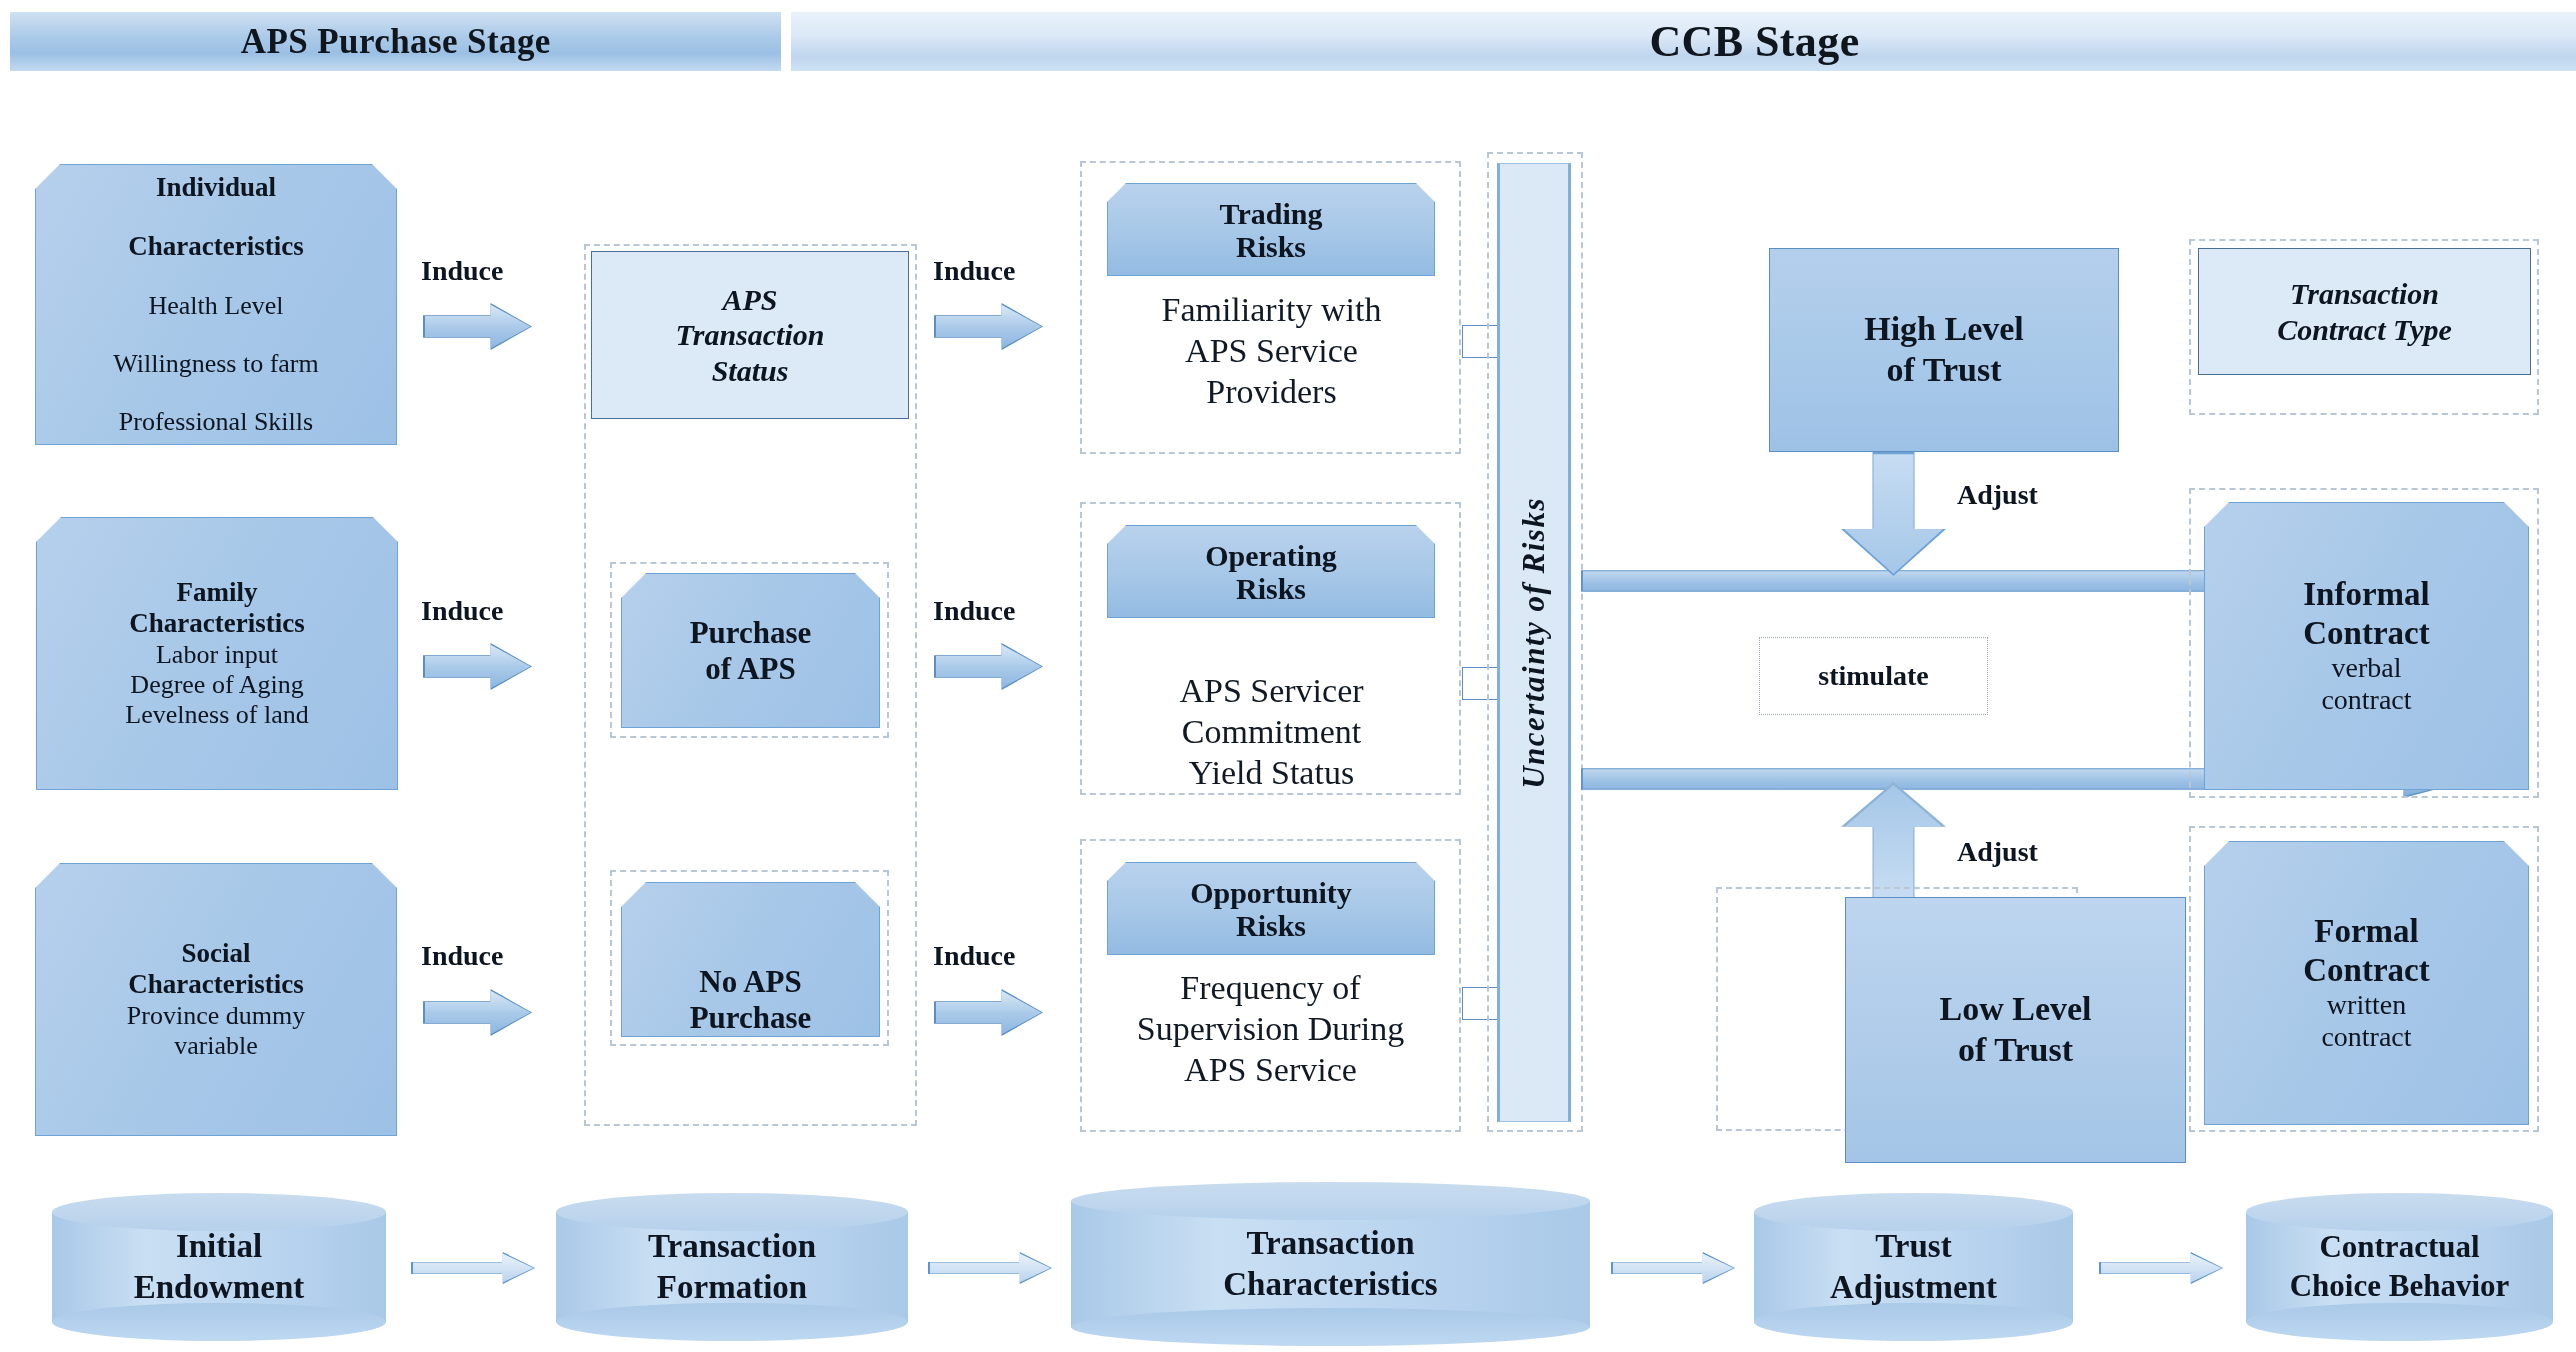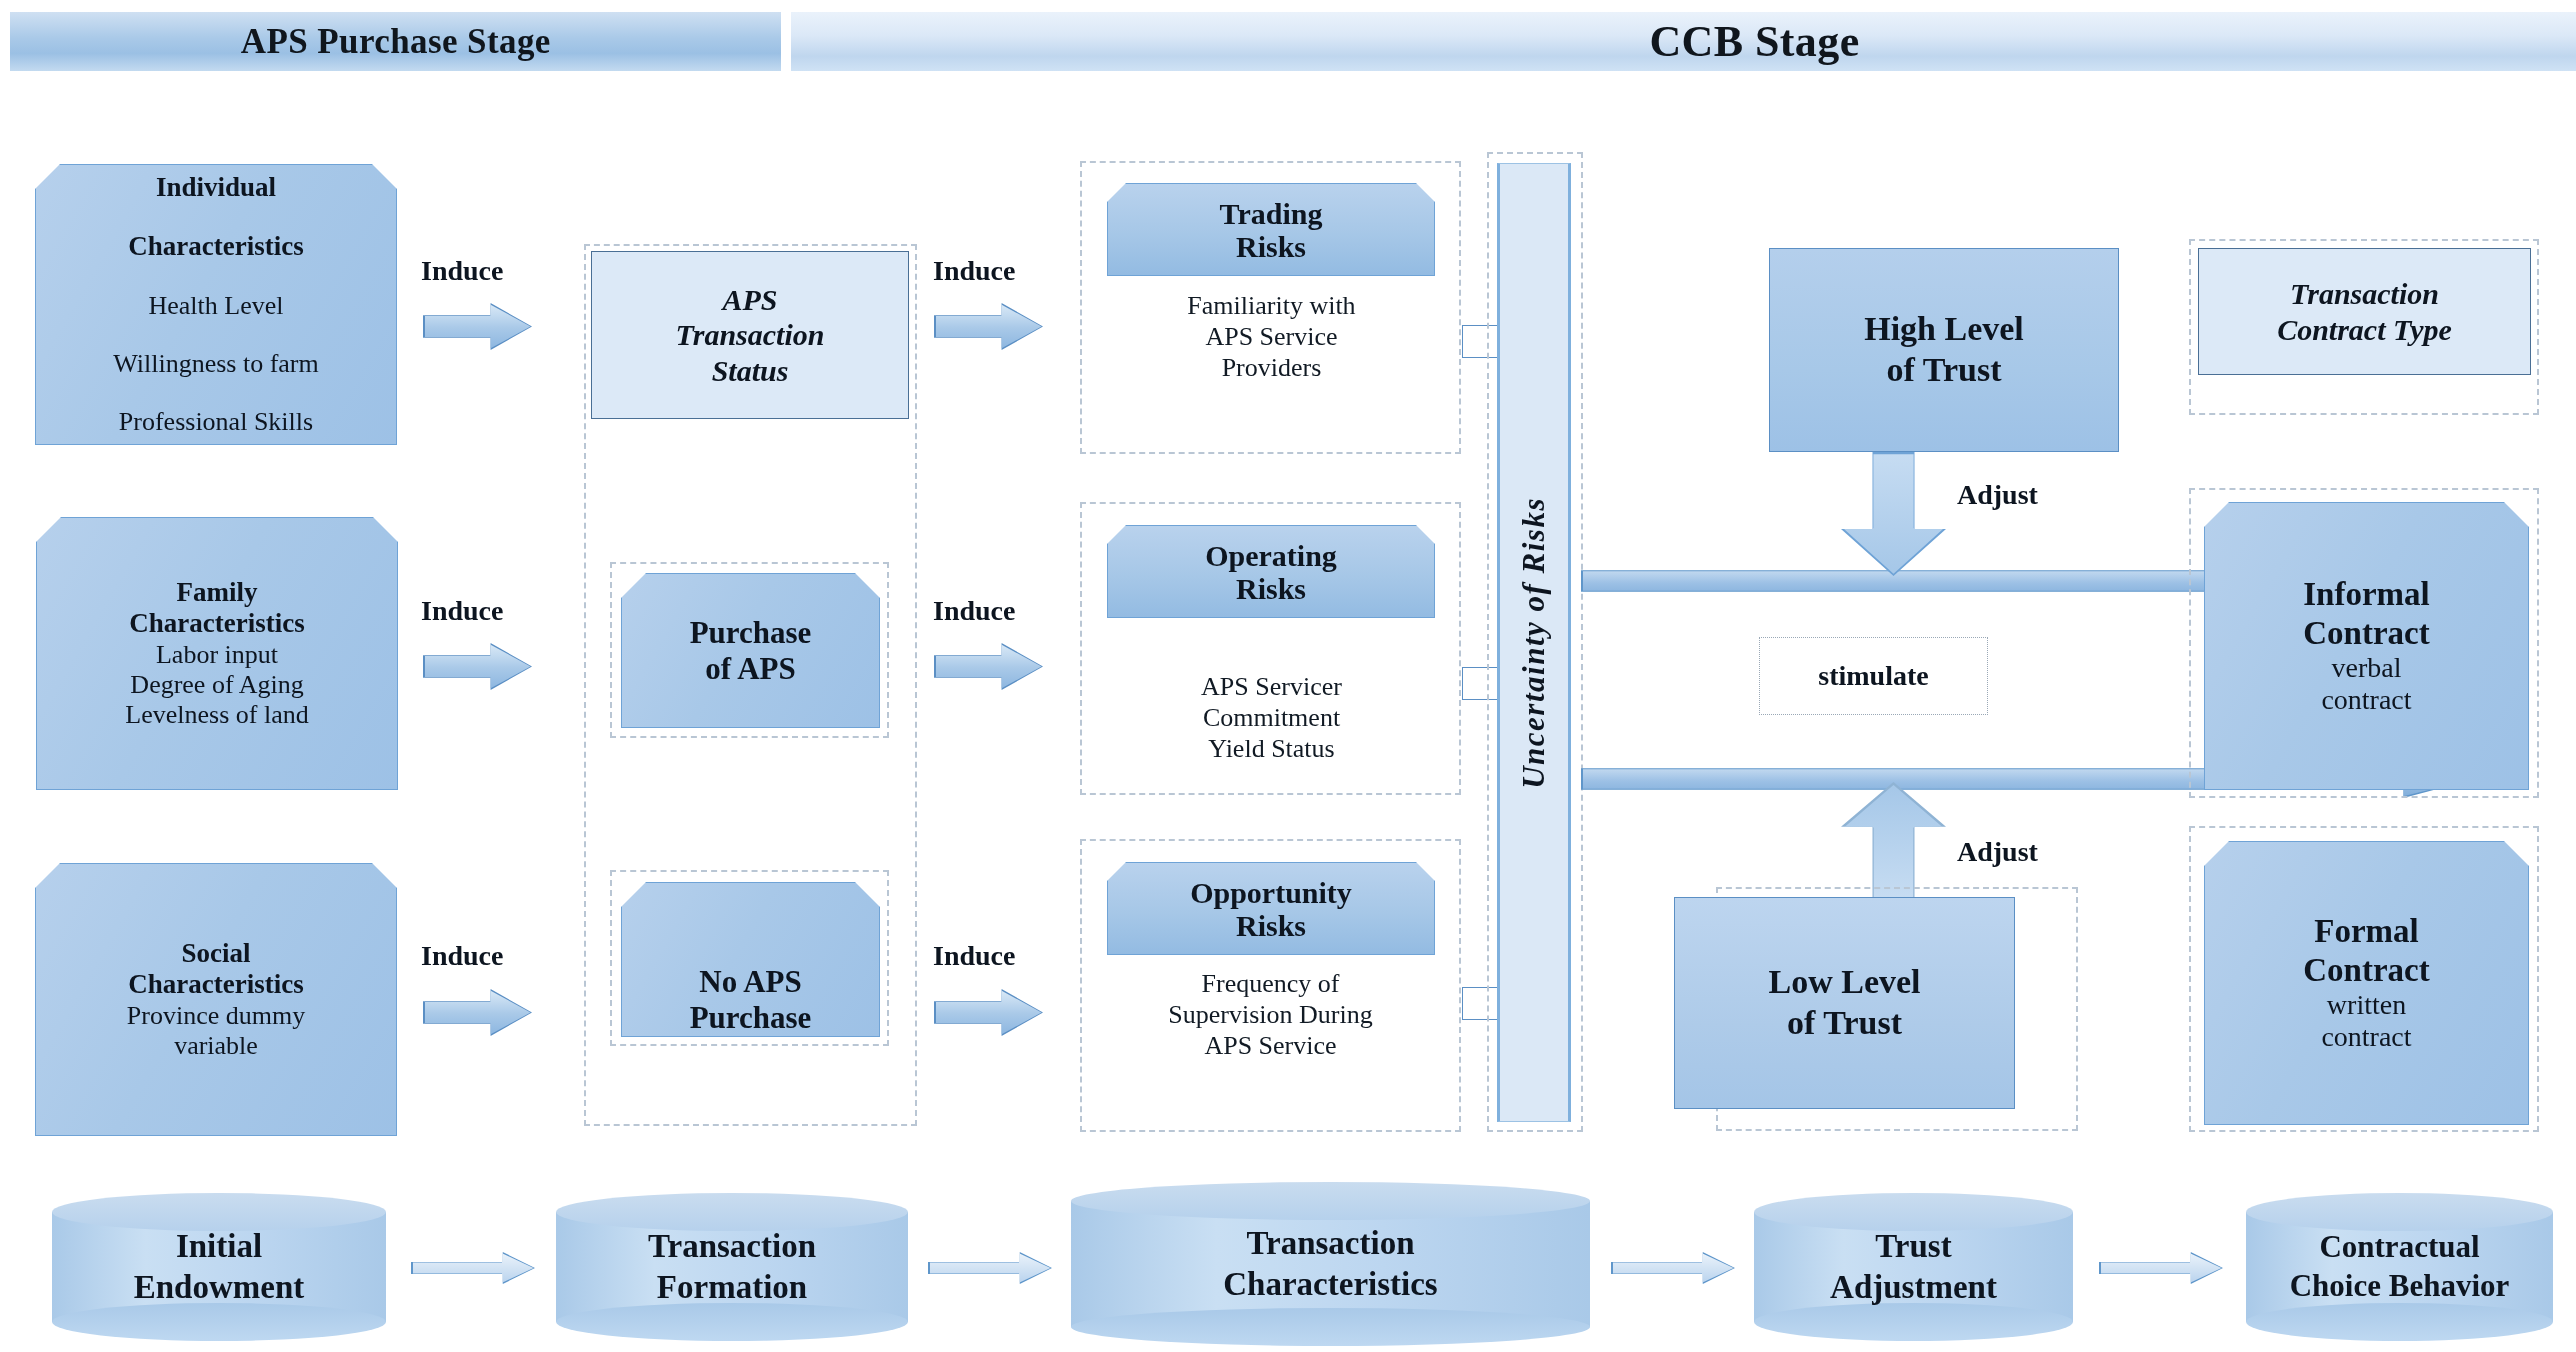--- a/index.html
+++ b/index.html
@@ -61,7 +61,7 @@
     font-weight:bold;font-size:30px;line-height:1.1;
   }
   .risksub{
-    text-align:center;font-size:26px;line-height:1.2;color:#111a24;
+    text-align:center;font-size:34px;line-height:1.2;color:#111a24;
   }
 
   

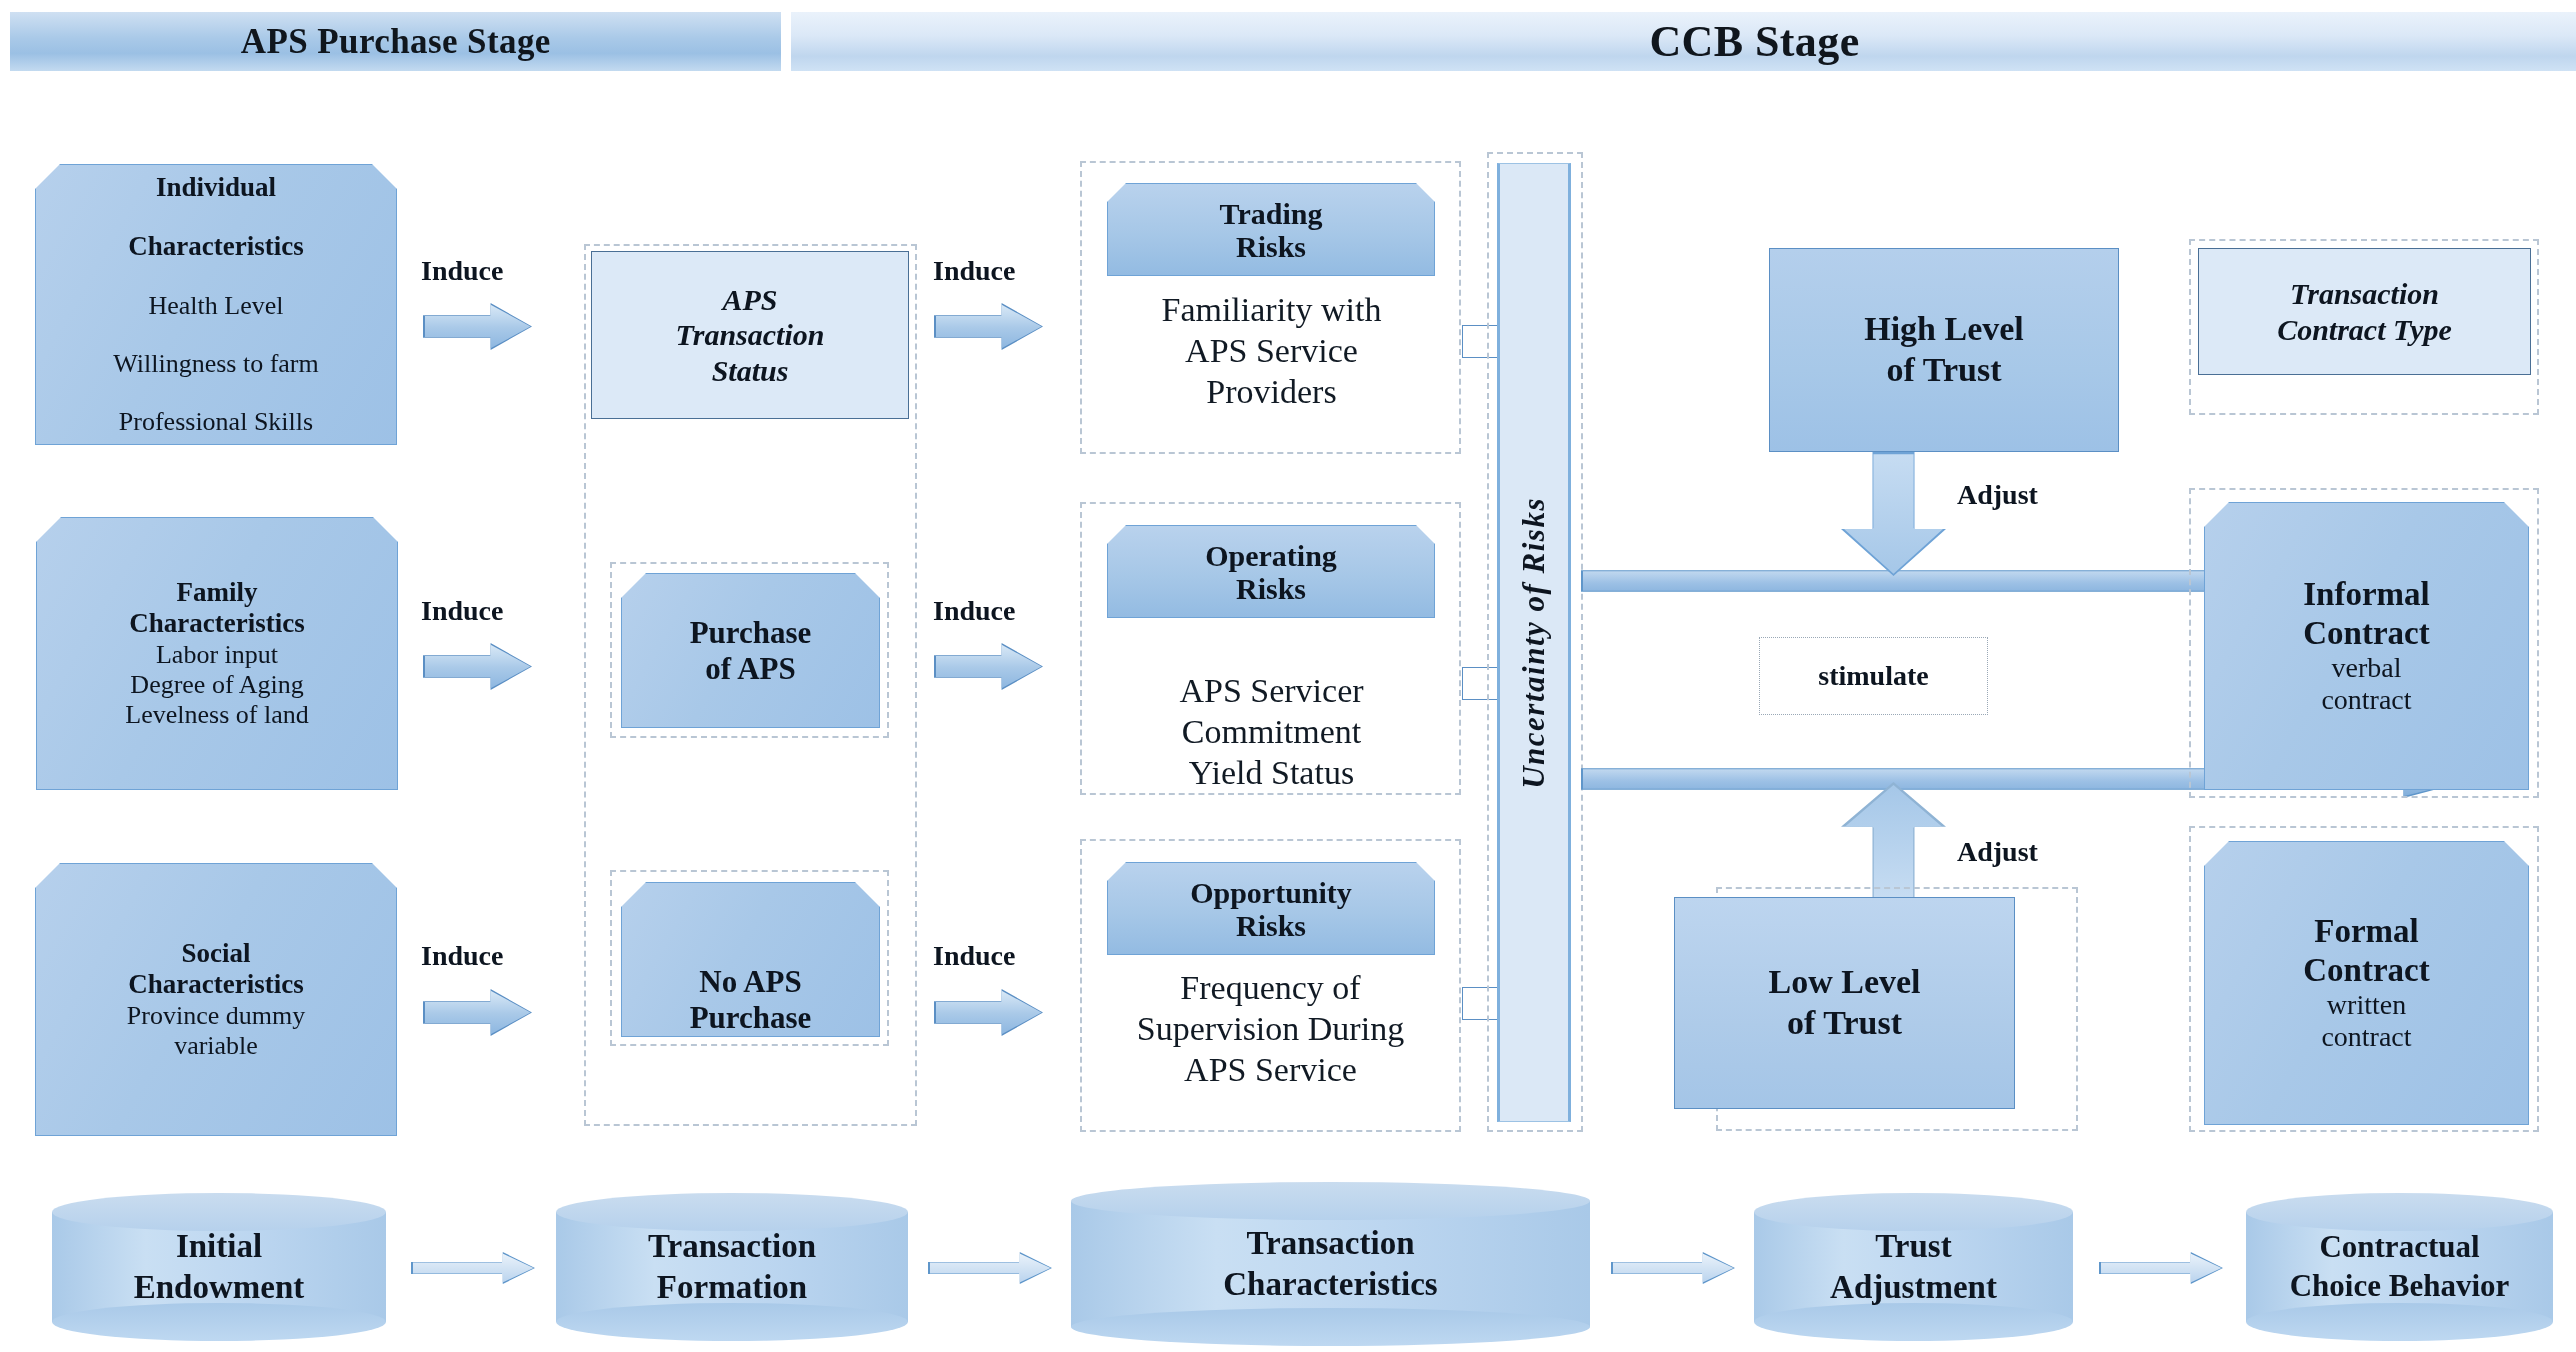--- a/index.html
+++ b/index.html
@@ -339,7 +339,7 @@
 <div class="abs label" style="left:1957px;top:836px;">Adjust</div>
 
 <div class="abs dashrect" style="left:1716px;top:887px;width:362px;height:244px;"></div>
-<div class="abs trustbox light" style="left:1627px;top:897px;width:341px;height:212px;">
+<div class="abs trustbox light" style="left:1798px;top:897px;width:341px;height:266px;">
   <div>
     <div>Low Level</div>
     <div>of Trust</div>

